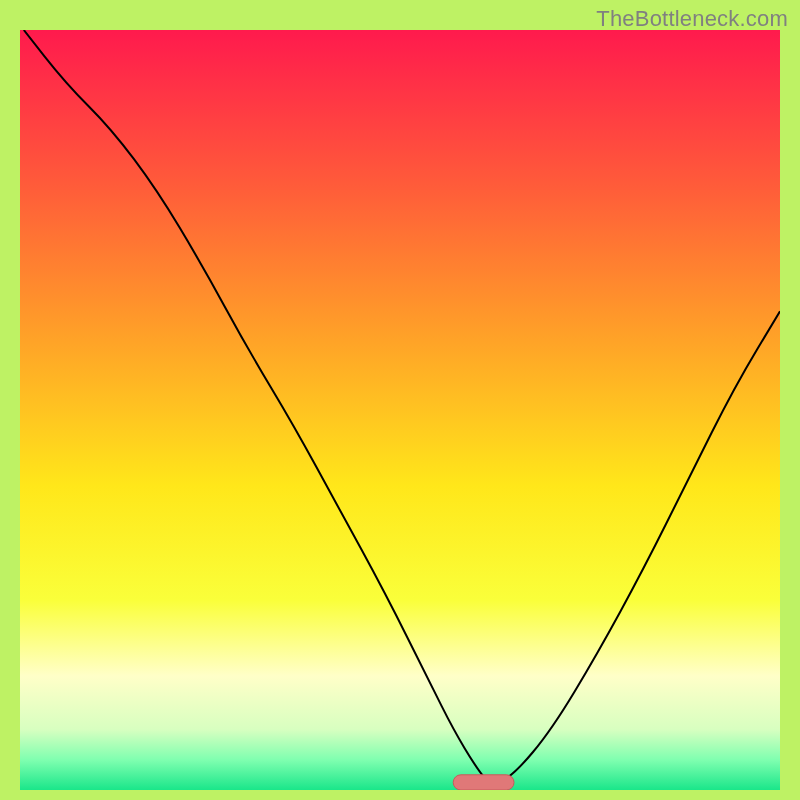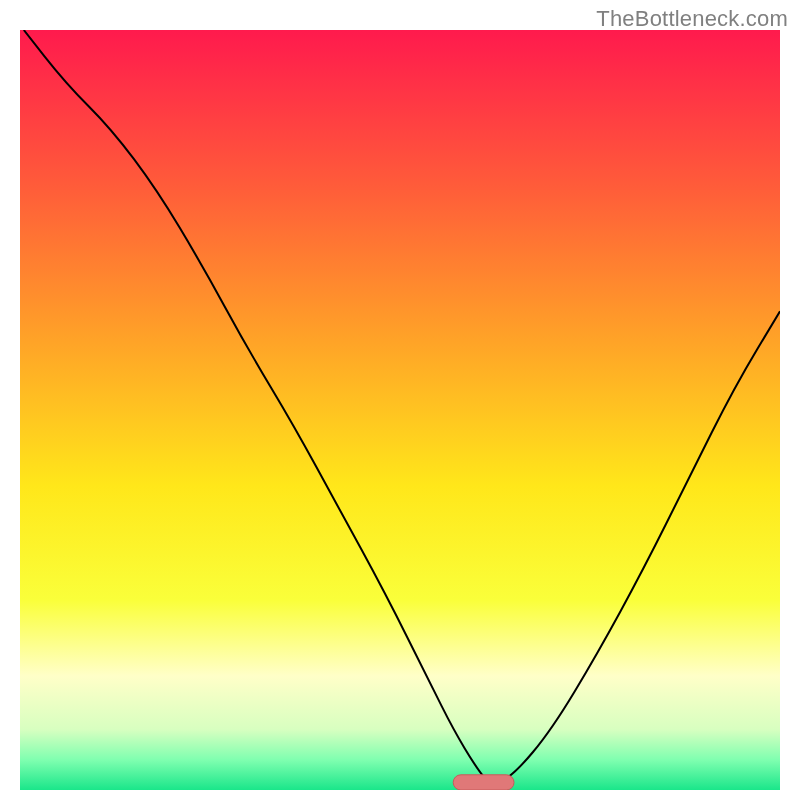--- a/index.html
+++ b/index.html
@@ -14,7 +14,7 @@
     position: relative;
     width: 800px;
     height: 800px;
-    background: #ffffff;
+    background: #bef264;
   }
   .watermark {
     position: absolute;

